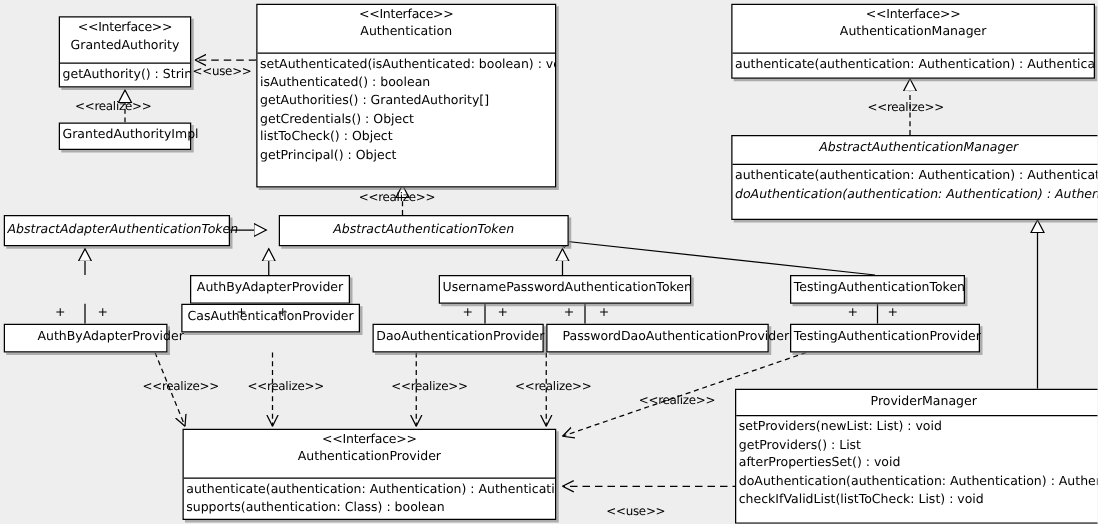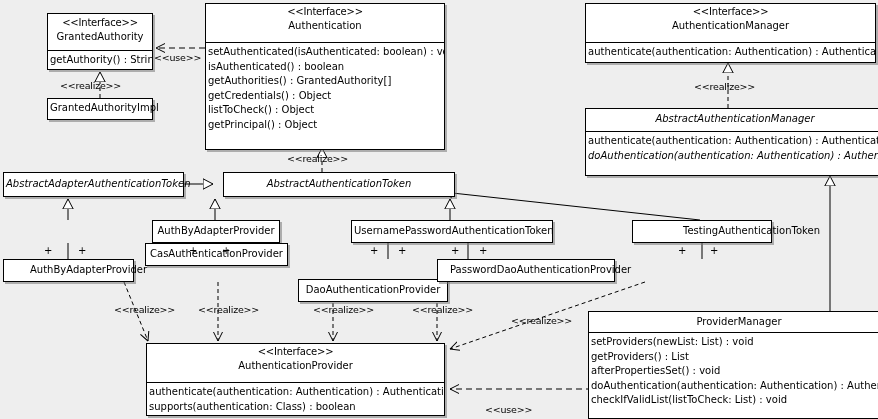--- a/index.html
+++ b/index.html
@@ -255,7 +255,7 @@
     </div>
   </div>
 
-  <div class="uml-class" style="left:632px; top:220px; width:140px; height:23px;padding-left:48px;">
+  <div class="uml-class" style="left:632px; top:220px; width:140px; height:23px;">
     <div class="hdr" style="height:21px; padding:5px 2px;">
       <span class="cname">TestingAuthenticationToken</span>
     </div>

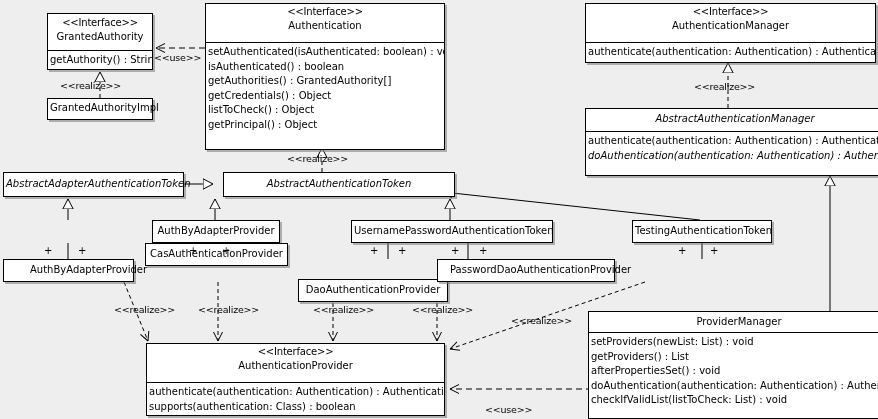--- a/index.html
+++ b/index.html
@@ -273,7 +273,7 @@
     </div>
   </div>
 
-  <div class="uml-class" style="left:298px; top:259px; width:150px; height:23px;margin-top:20px;">
+  <div class="uml-class" style="left:298px; top:259px; width:137px; height:23px;">
     <div class="hdr" style="height:21px; padding:5px 2px;">
       <span class="cname">DaoAuthenticationProvider</span>
     </div>

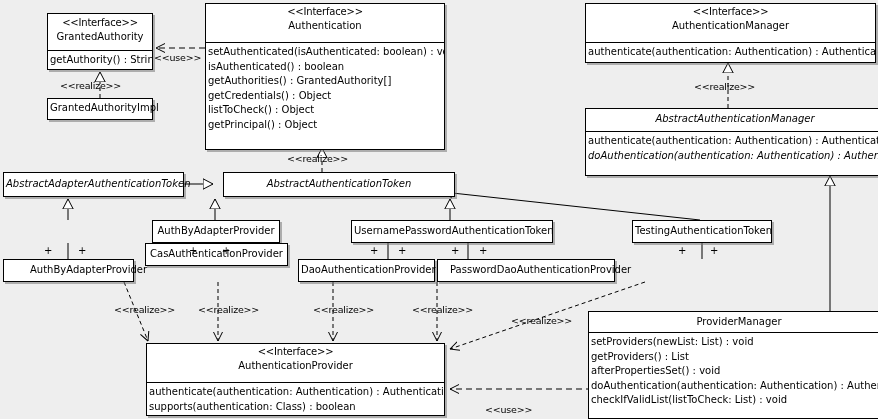--- a/index.html
+++ b/index.html
@@ -285,6 +285,11 @@
     </div>
   </div>
 
+  <div class="uml-class" style="left:632px; top:259px; width:152px; height:23px;">
+    <div class="hdr" style="height:21px; padding:5px 2px;">
+      <span class="cname">TestingAuthenticationProvider</span>
+    </div>
+  </div>
 
   <div class="uml-class" style="left:146px; top:343px; width:299px; height:73px;">
     <div class="hdr" style="height:38px;">

